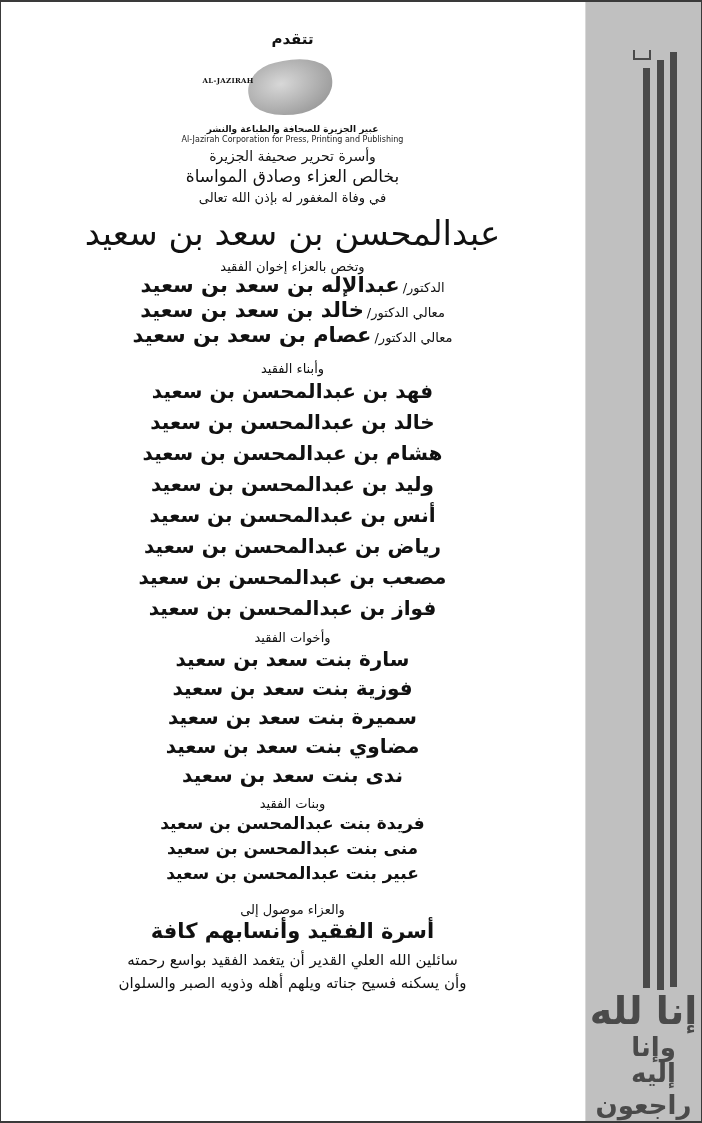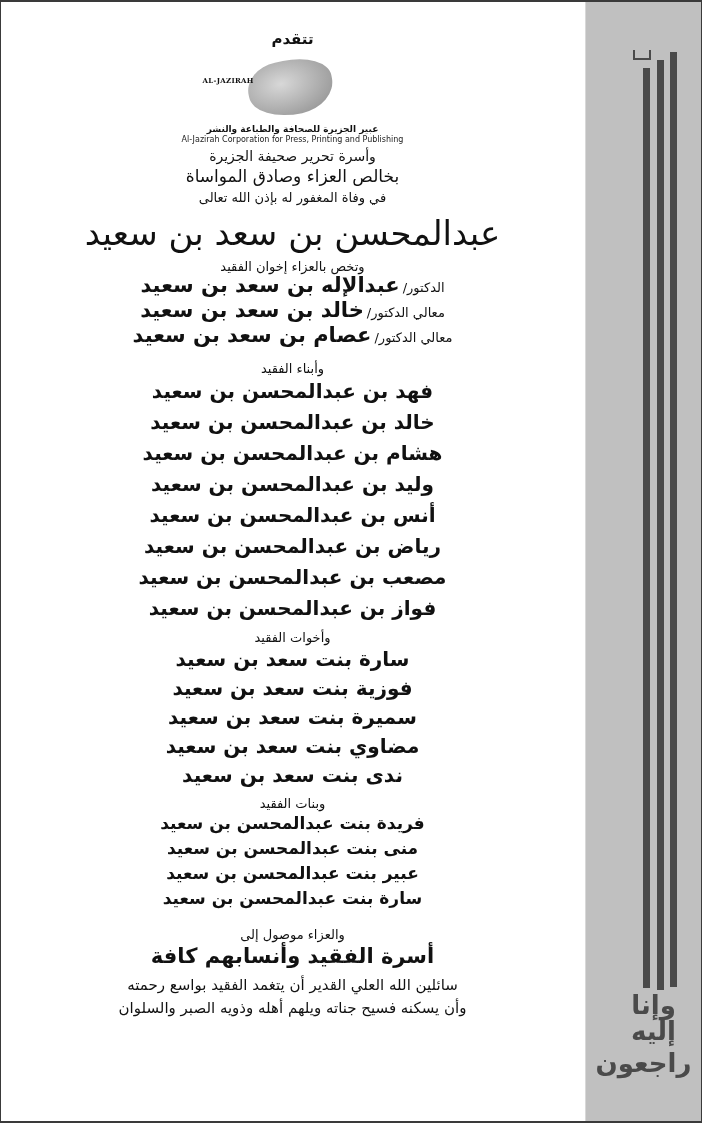--- a/index.html
+++ b/index.html
@@ -142,7 +142,6 @@
   <div class="daughter">فريدة بنت عبدالمحسن بن سعيد</div>
   <div class="daughter">منى بنت عبدالمحسن بن سعيد</div>
   <div class="daughter">عبير بنت عبدالمحسن بن سعيد</div>
-  <div class="daughter">سارة بنت عبدالمحسن بن سعيد</div>
 
   <div class="gap-m"></div>
   <div class="section-label">والعزاء موصول إلى</div>

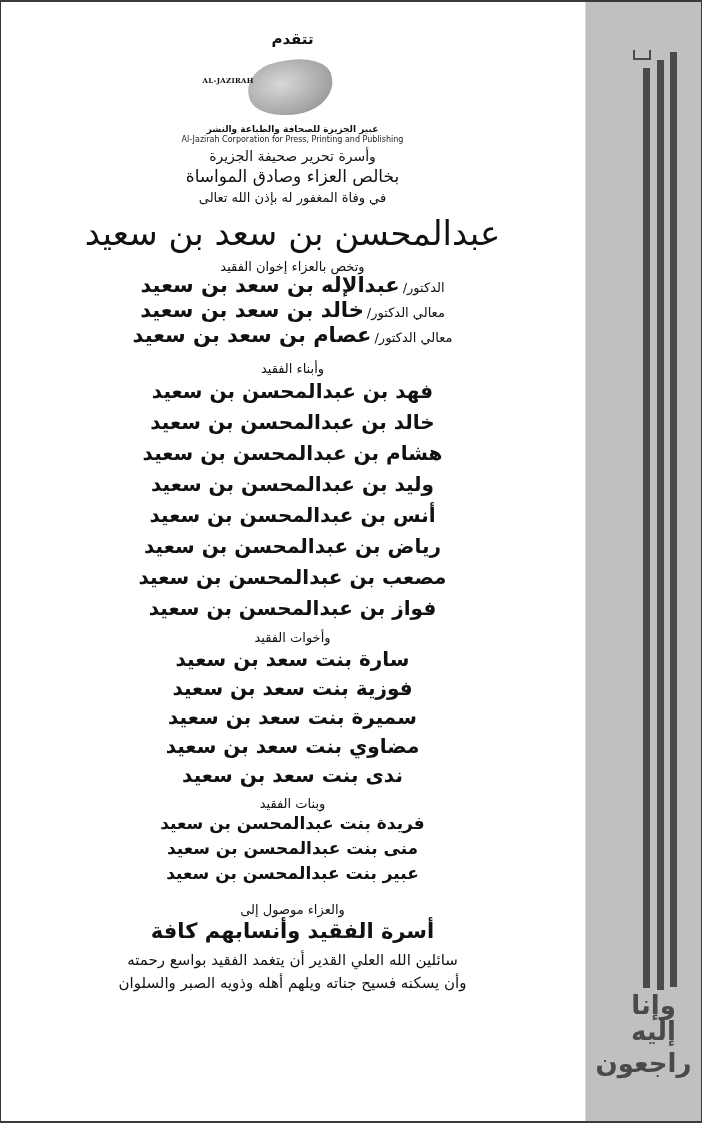--- a/index.html
+++ b/index.html
@@ -88,6 +88,7 @@
   <div class="bar b2"></div>
   <div class="bar b3"></div>
   <div class="side-text">
+    <span class="l1">إنا لله</span>
     <span class="l2">وإنا إليه</span>
     <span class="l3">راجعون</span>
   </div>

